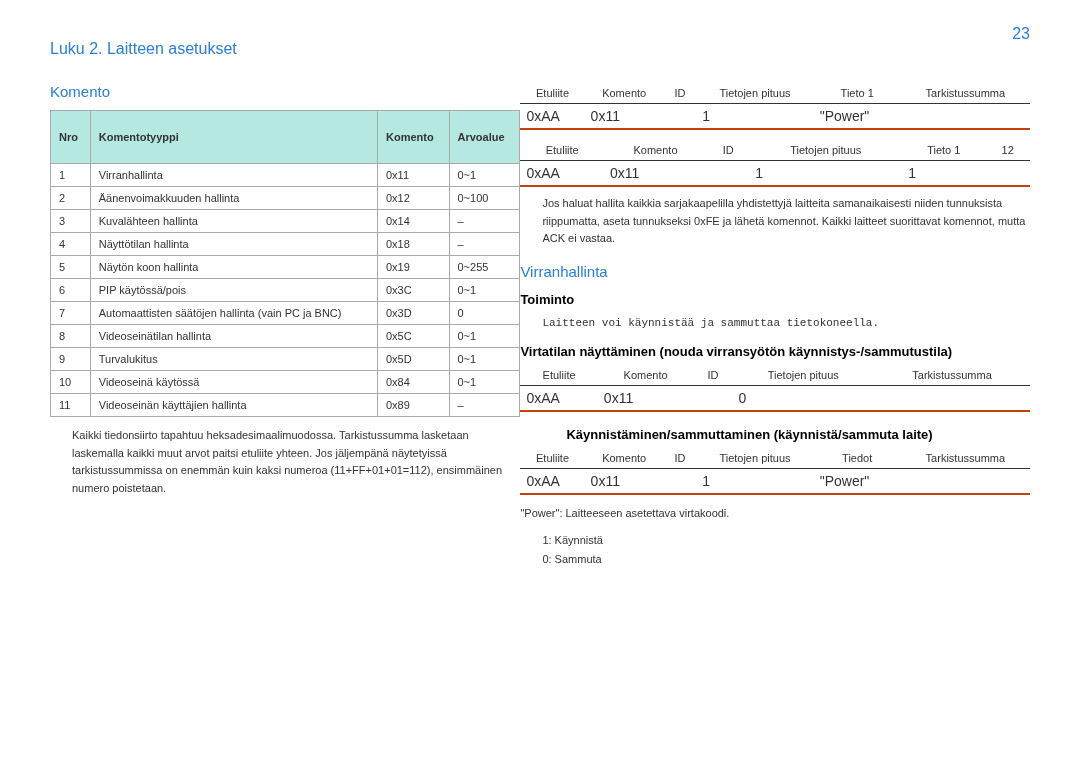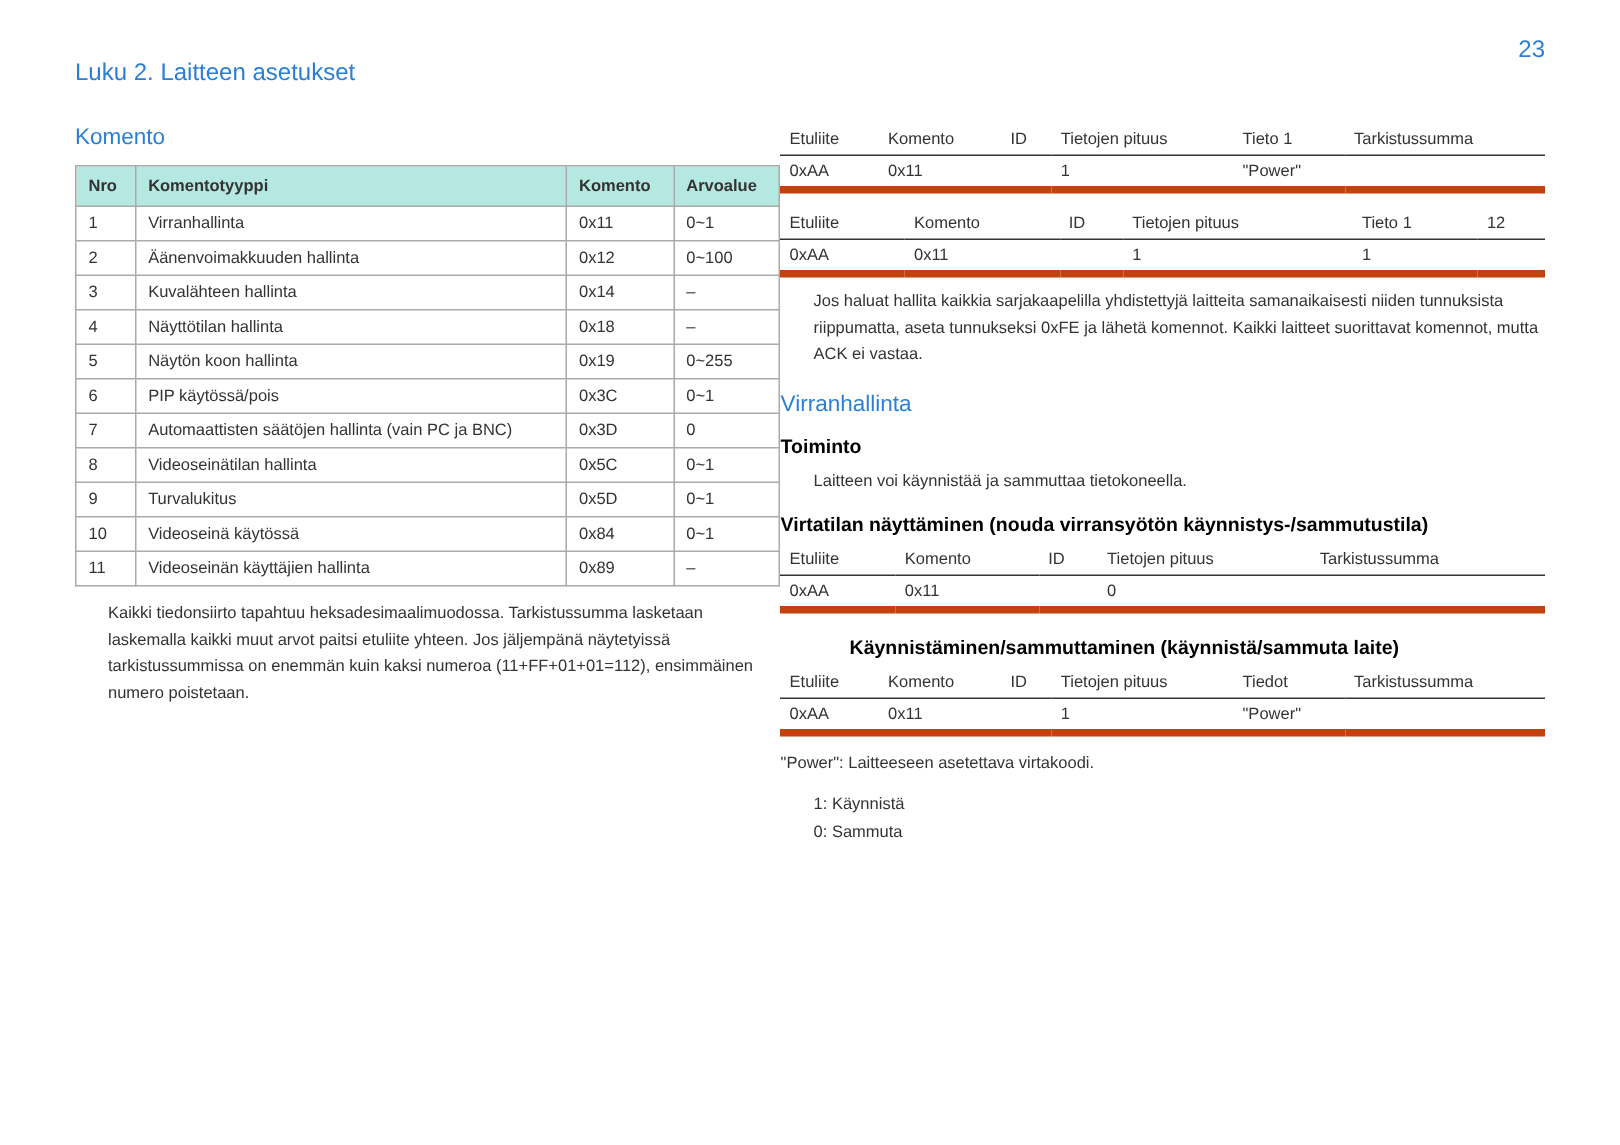--- a/index.html
+++ b/index.html
@@ -63,7 +63,7 @@
     margin-bottom: 4px;
   }
   .packet-table th {
-    text-align: left;
+    text-align: center;
     font-weight: normal;
     padding: 4px 6px;
     border-bottom: 1px solid #333;

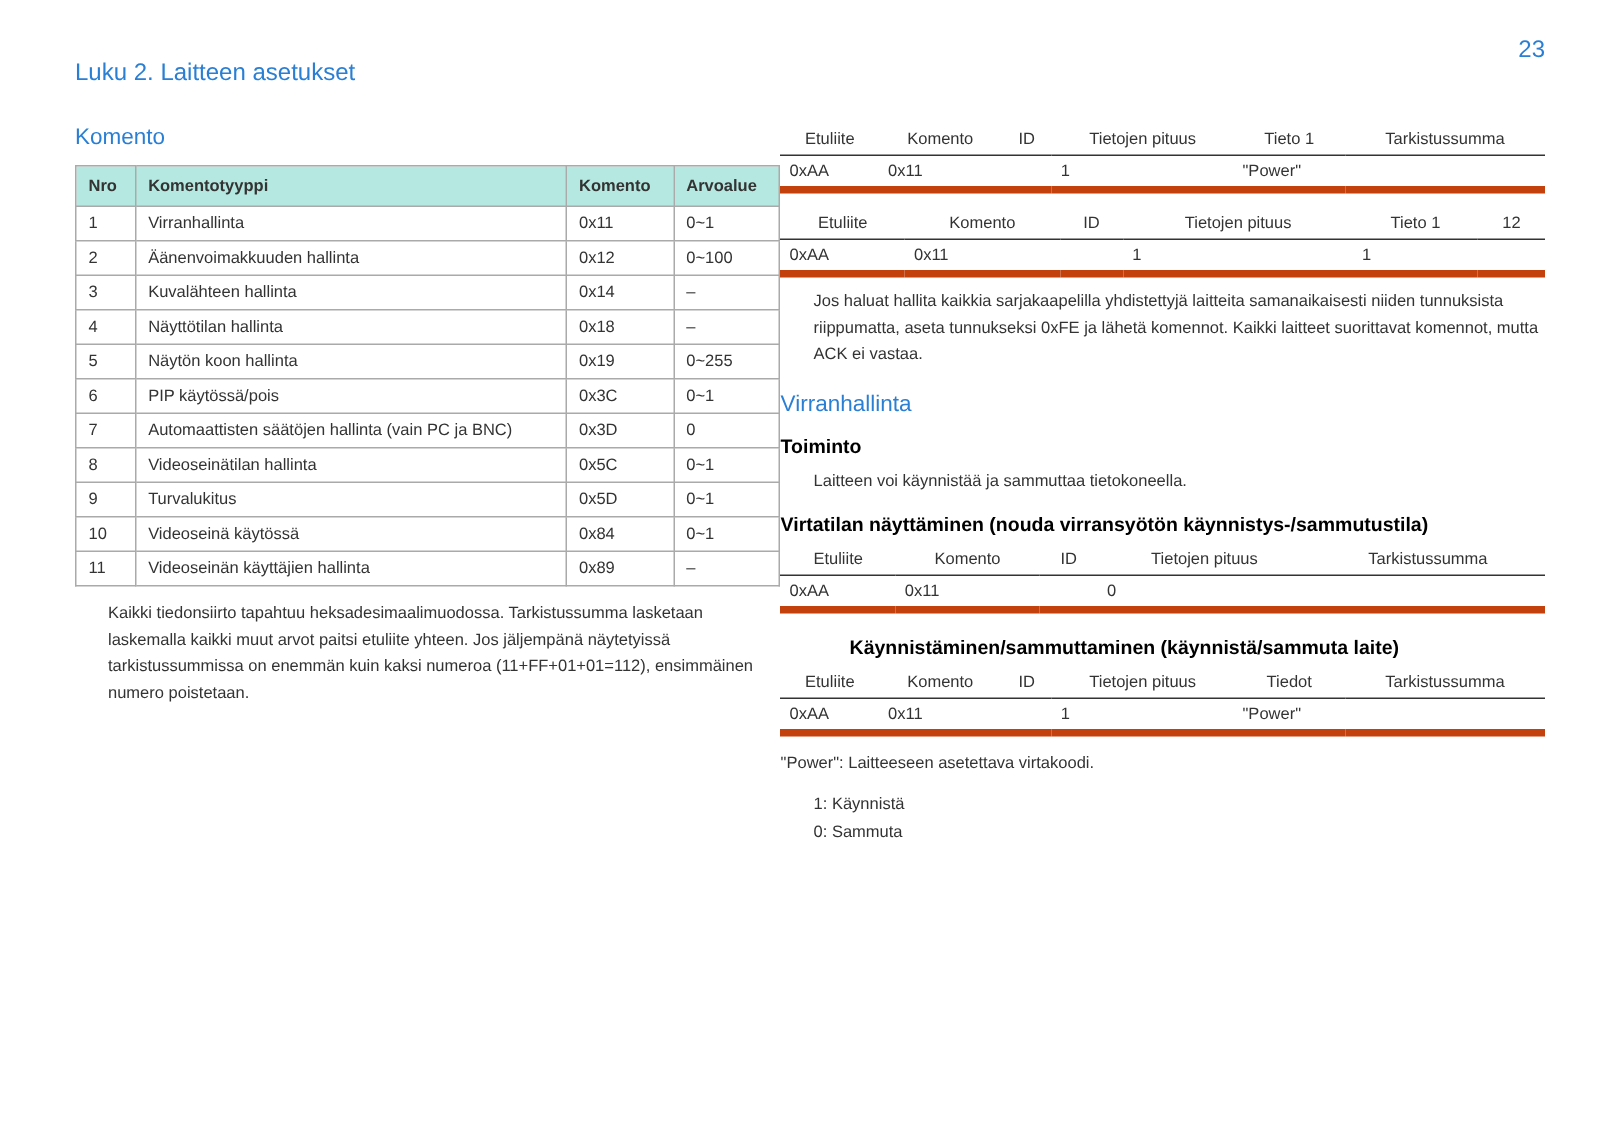--- a/index.html
+++ b/index.html
@@ -71,8 +71,8 @@
   }
   .packet-table td {
     padding: 4px 6px;
-    border-bottom: 5px solid #c2410c;
-    font-size: 11px;
+    border-bottom: 2px solid #c2410c;
+    font-size: 14px;
   }
   .para {
     font-size: 11px;

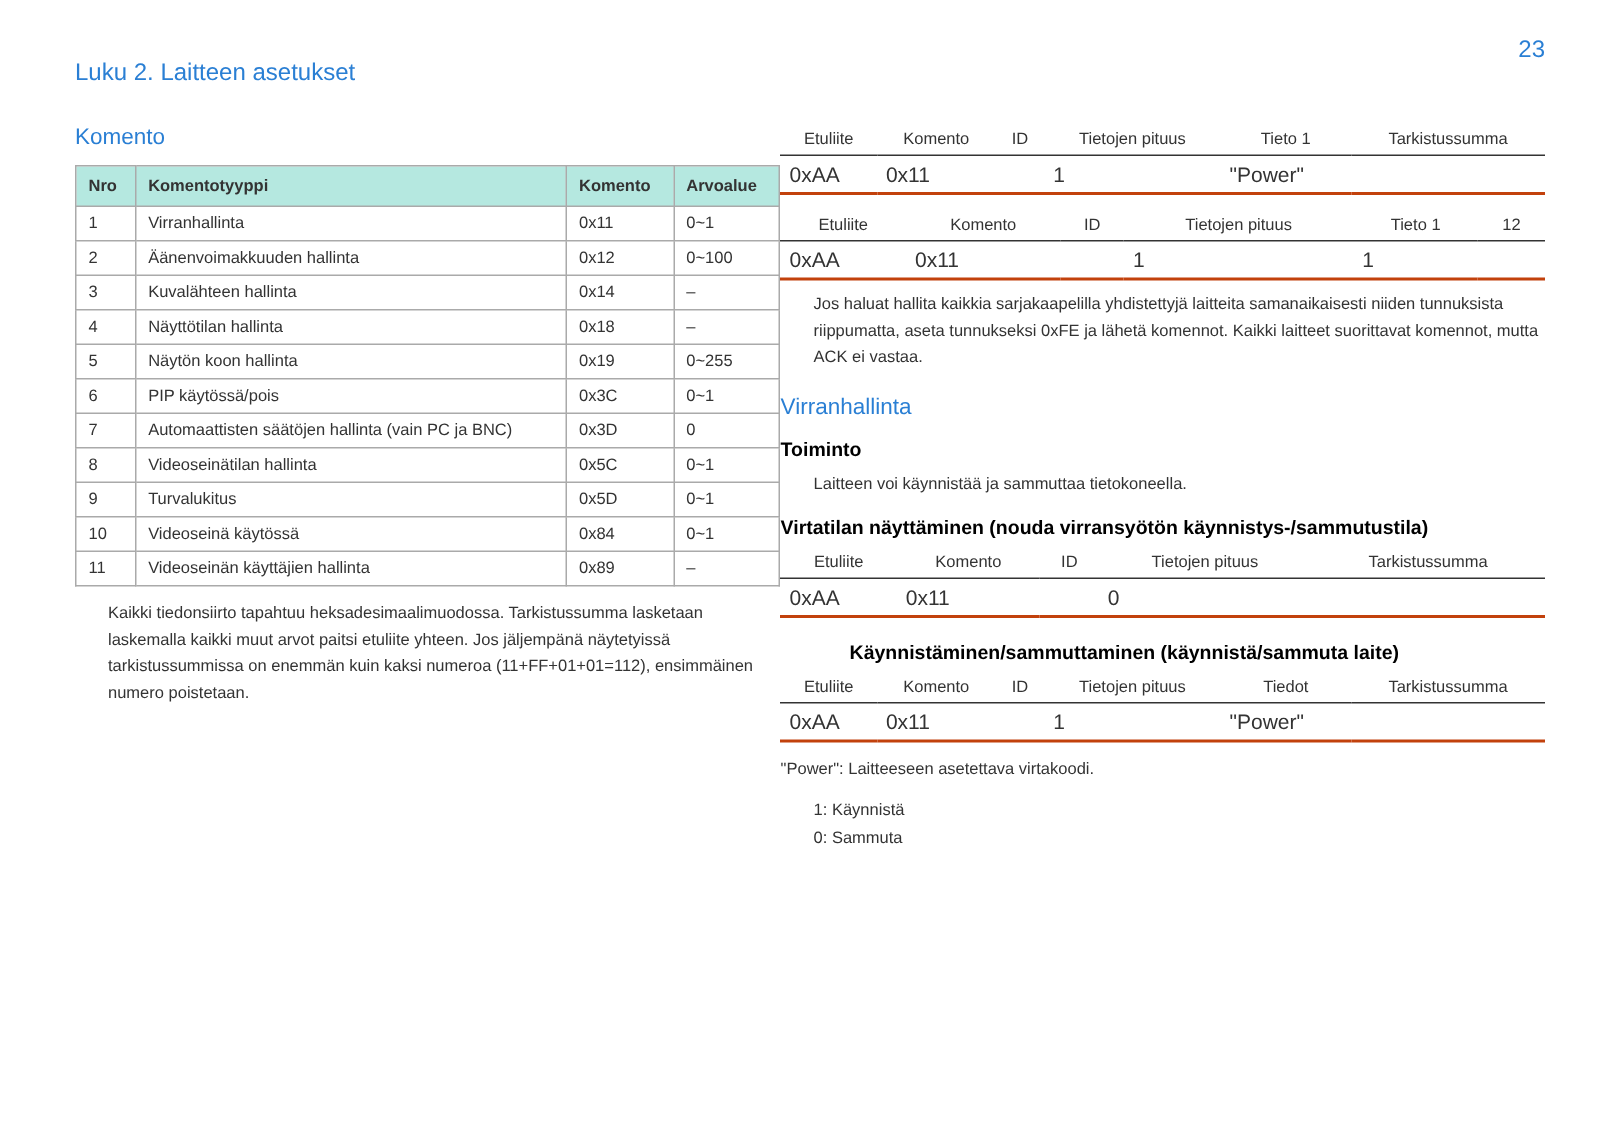--- a/index.html
+++ b/index.html
@@ -49,7 +49,7 @@
   .command-table th {
     background: #b5e8e0;
     text-align: left;
-    padding: 7px 8px;
+    padding: 20px 8px;
     font-weight: bold;
     border: 1px solid #aaa;
   }

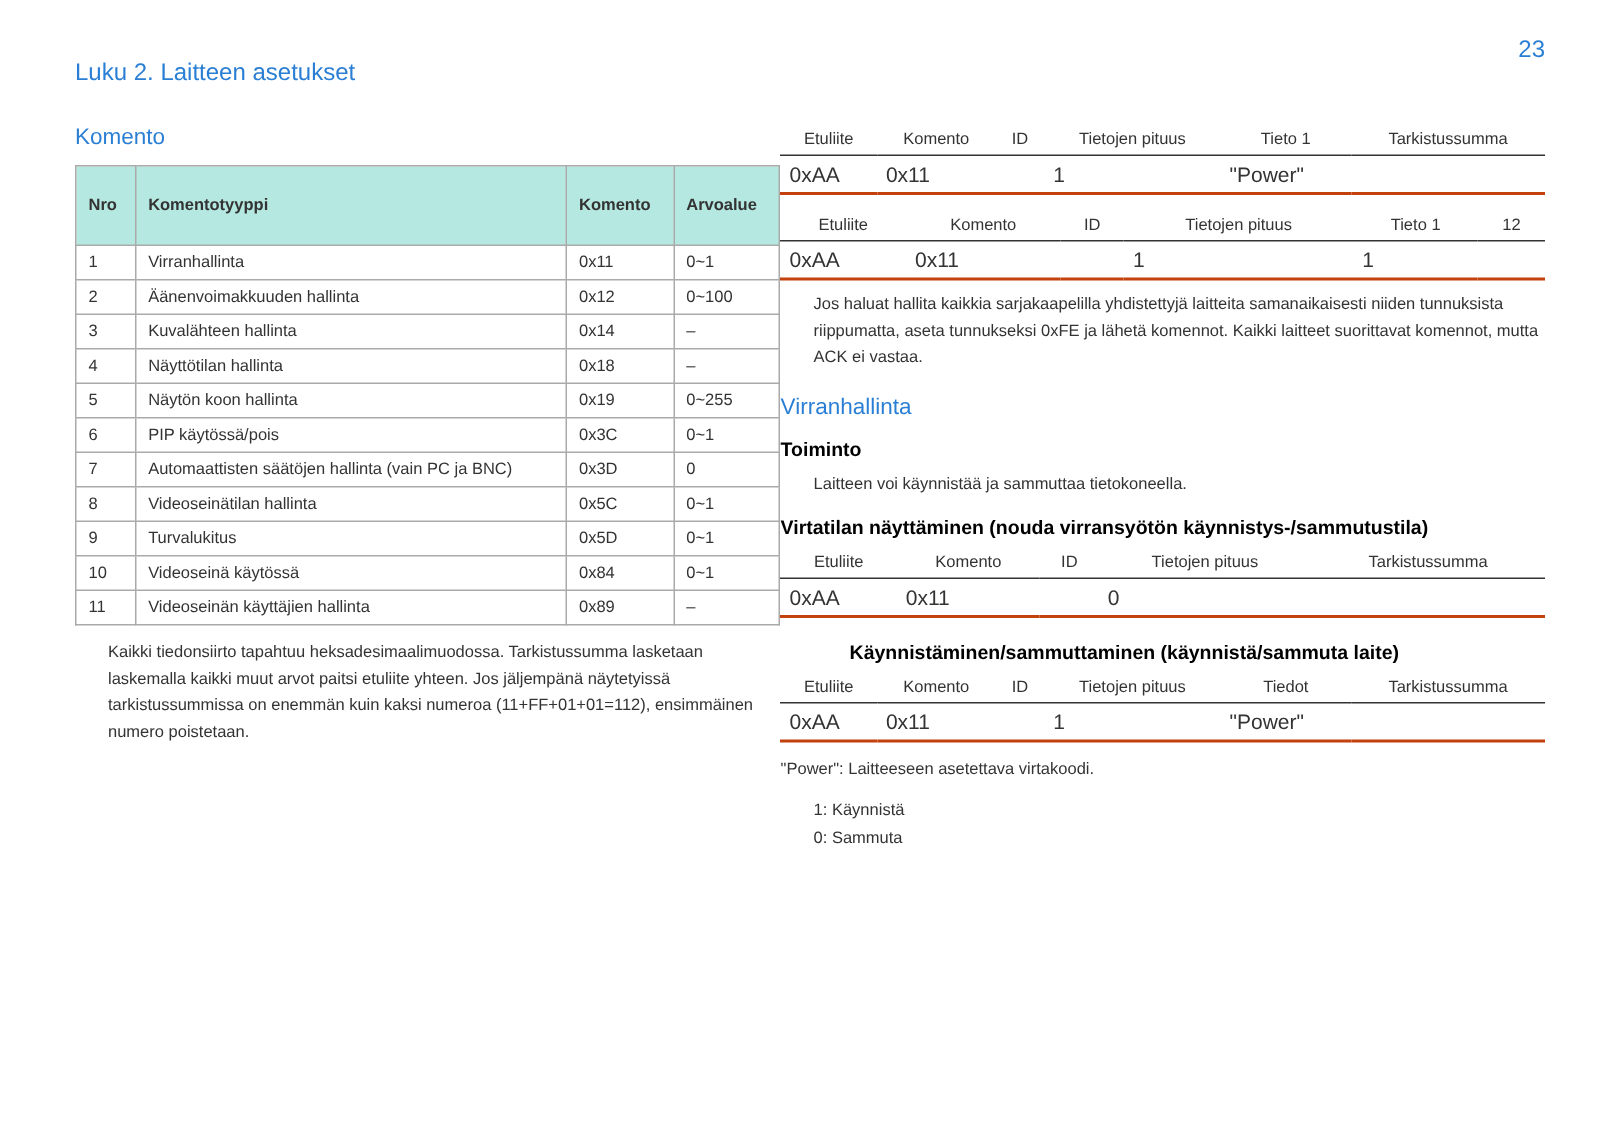--- a/index.html
+++ b/index.html
@@ -230,7 +230,7 @@
     <div class="section-title" style="margin-top:15px;">Virranhallinta</div>
 
     <div class="subsection-title">Toiminto</div>
-    <p class="para-inline" style="margin-left:22px;">Laitteen voi käynnistää ja sammuttaa tietokoneella.</p>
+    <p class="para-inline" style="margin-left:22px;font-family:Liberation Mono, monospace;">Laitteen voi käynnistää ja sammuttaa tietokoneella.</p>
 
     <div class="subsection-title">Virtatilan näyttäminen (nouda virransyötön käynnistys-/sammutustila)</div>
     <table class="packet-table">

